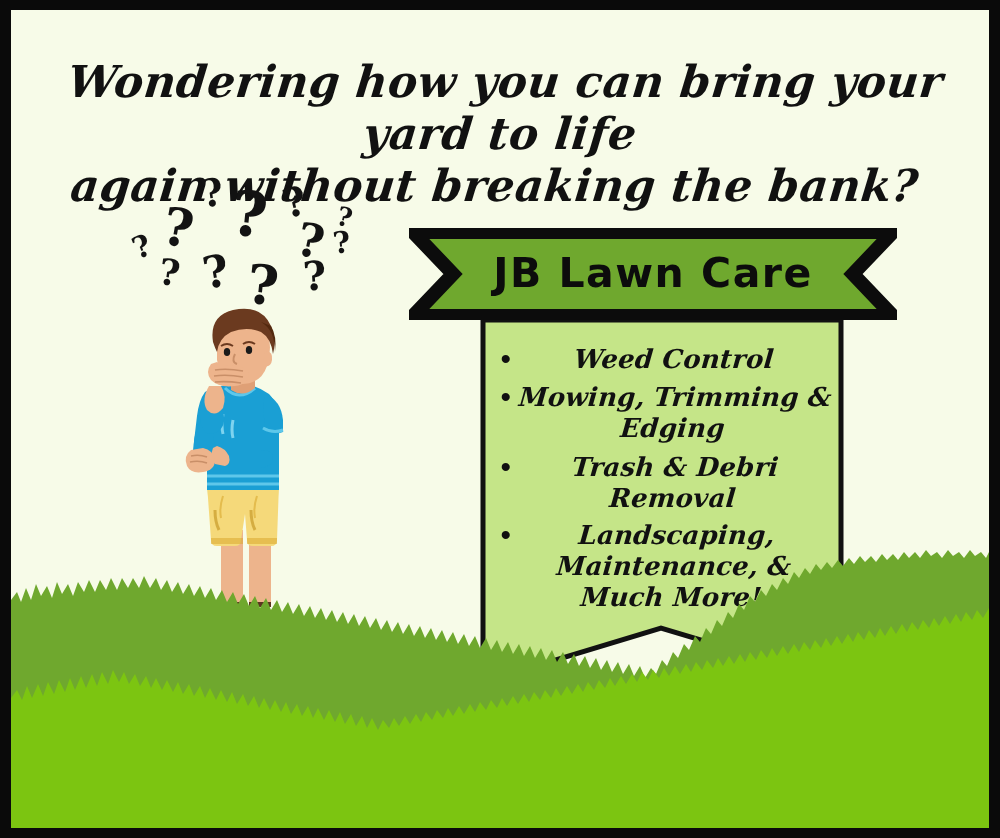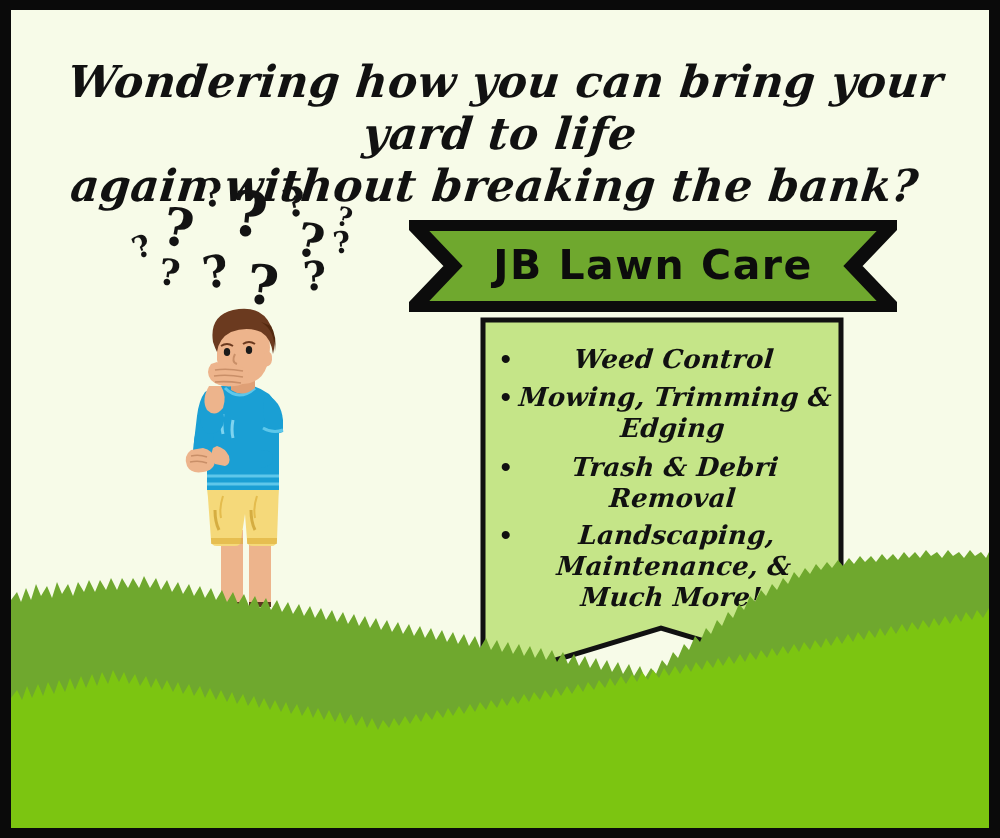--- a/index.html
+++ b/index.html
@@ -67,7 +67,7 @@
   
   #ribbon-wrap{
     position:absolute;
-    left:398px;top:210px;
+    left:398px;top:218px;
     width:488px;height:92px;
   }
   #ribbon-svg{display:block;width:488px;height:92px;}

